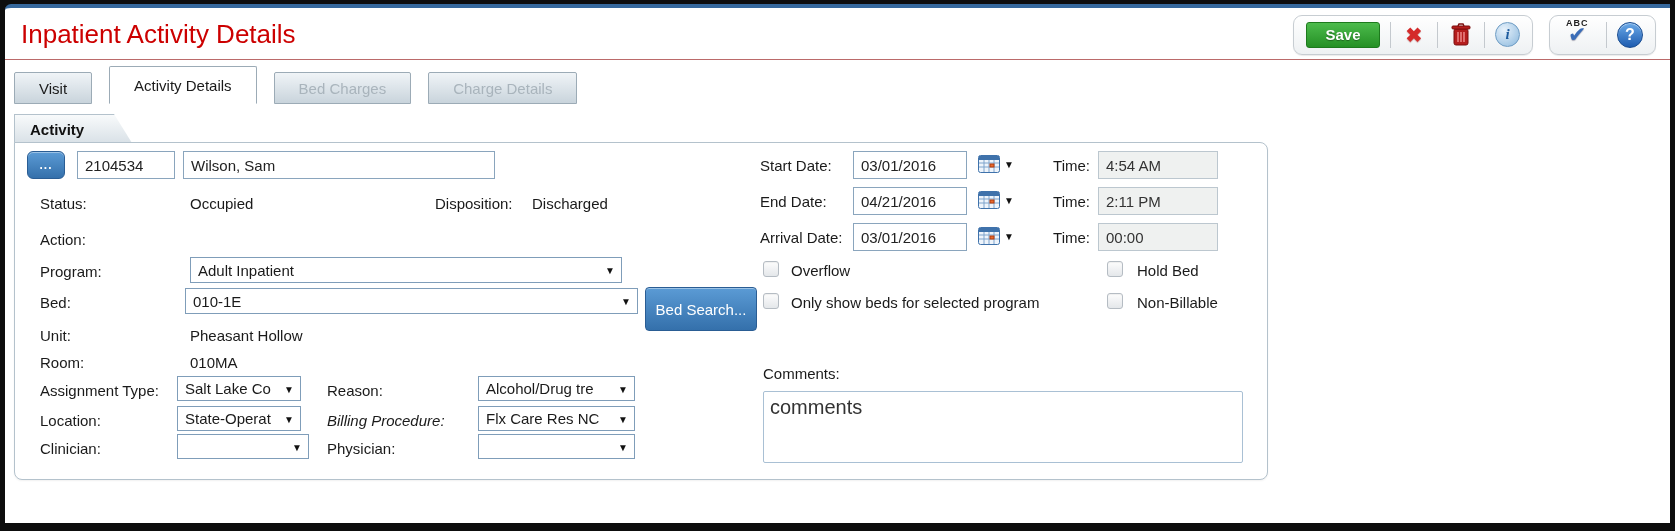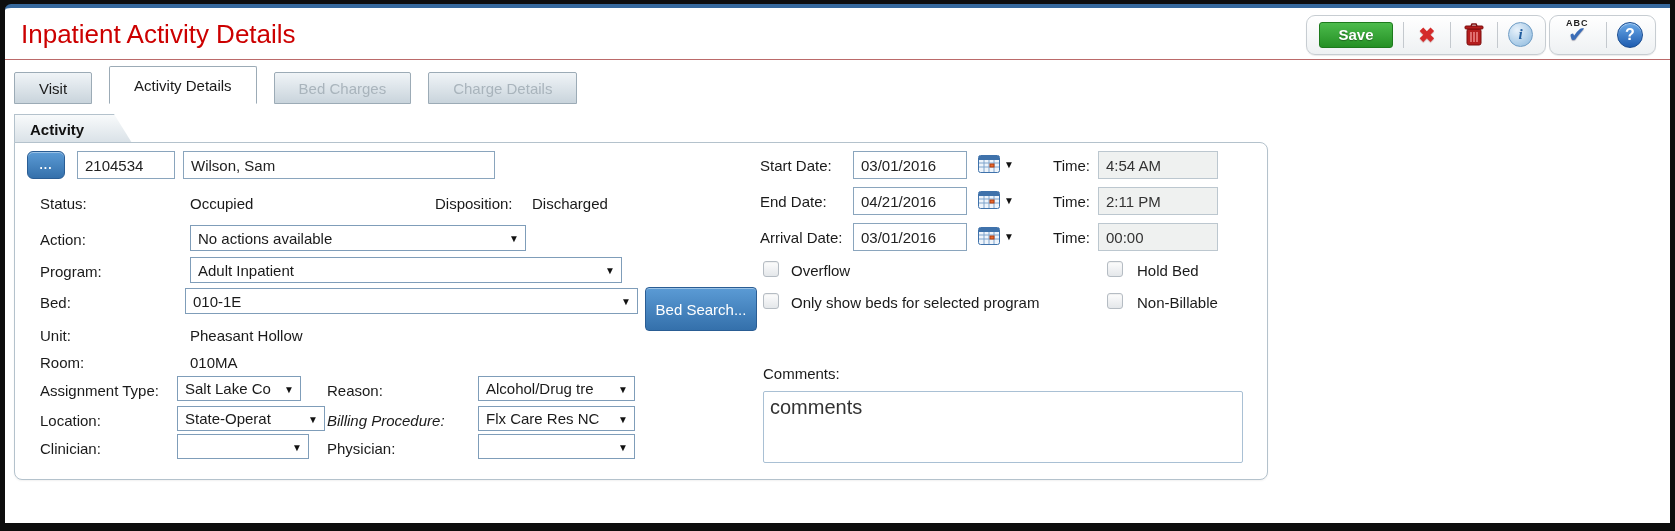--- a/index.html
+++ b/index.html
@@ -12,7 +12,7 @@
   
   .header { height:52px; display:flex; justify-content:space-between; align-items:center; padding:2px 14px 0 16px; border-bottom:1px solid #bb6a6a; }
   .title { color:#cc0000; font-size:26px; letter-spacing:0; }
-  .toolbar { display:flex; gap:3px; align-items:center; }
+  .toolbar { display:flex; gap:16px; align-items:center; }
   .tb-group { display:flex; align-items:center; gap:10px; padding:5px 12px; border:1px solid #c7cdd2; border-radius:9px; background:linear-gradient(#ffffff,#eef1f3); box-shadow:0 1px 1px rgba(0,0,0,.08); height:40px; }
   .tb-sep { width:1px; height:26px; background:#c4c9ce; }
   .btn-save { background:linear-gradient(#4cbb4c,#259025); border:1px solid #1d7a1d; border-radius:3px; color:#fff; font-weight:bold; font-size:15px; width:74px; height:26px; cursor:pointer; text-shadow:0 1px 1px rgba(0,0,0,.35); }

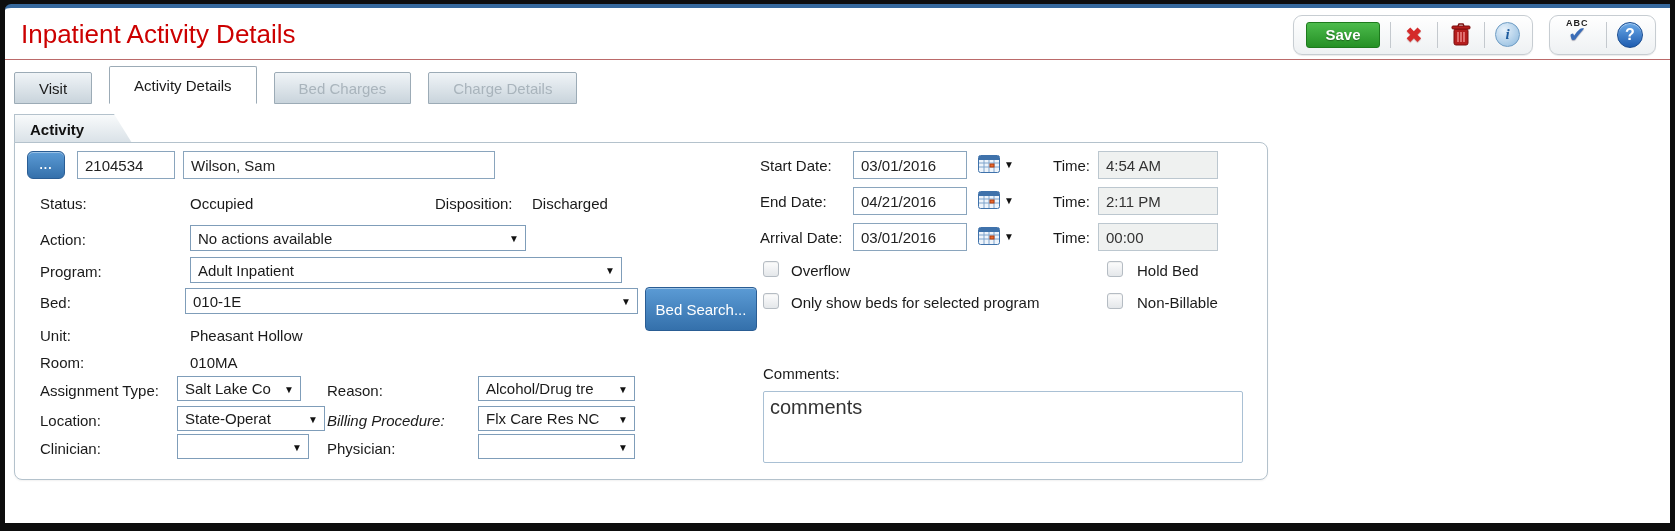--- a/index.html
+++ b/index.html
@@ -117,9 +117,6 @@
         <span class="val" style="left:517px; top:52px;">Discharged</span>
 
         <span class="lbl" style="left:25px; top:88px;">Action:</span>
-        <div class="sel" style="left:175px; top:82px; width:336px;">
-          <span>No actions available</span>
-        </div>
 
         <span class="lbl" style="left:25px; top:120px;">Program:</span>
         <div class="sel" style="left:175px; top:114px; width:432px;">

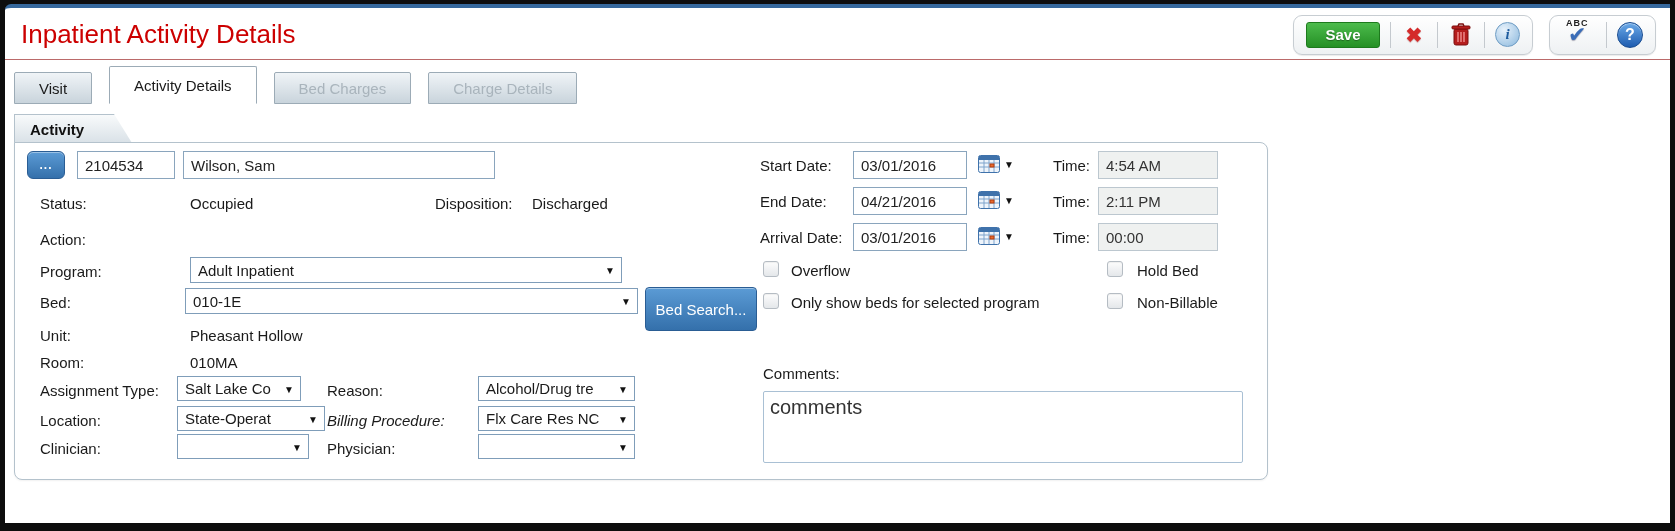--- a/index.html
+++ b/index.html
@@ -144,7 +144,7 @@
         </div>
 
         <span class="lbl" style="left:25px; top:269px;">Location:</span>
-        <div class="sel small" style="left:162px; top:263px; width:148px;">
+        <div class="sel small" style="left:162px; top:263px; width:124px;">
           <span>State-Operat</span>
         </div>
         <span class="lbl" style="left:312px; top:269px;font-style:italic;">Billing Procedure:</span>

